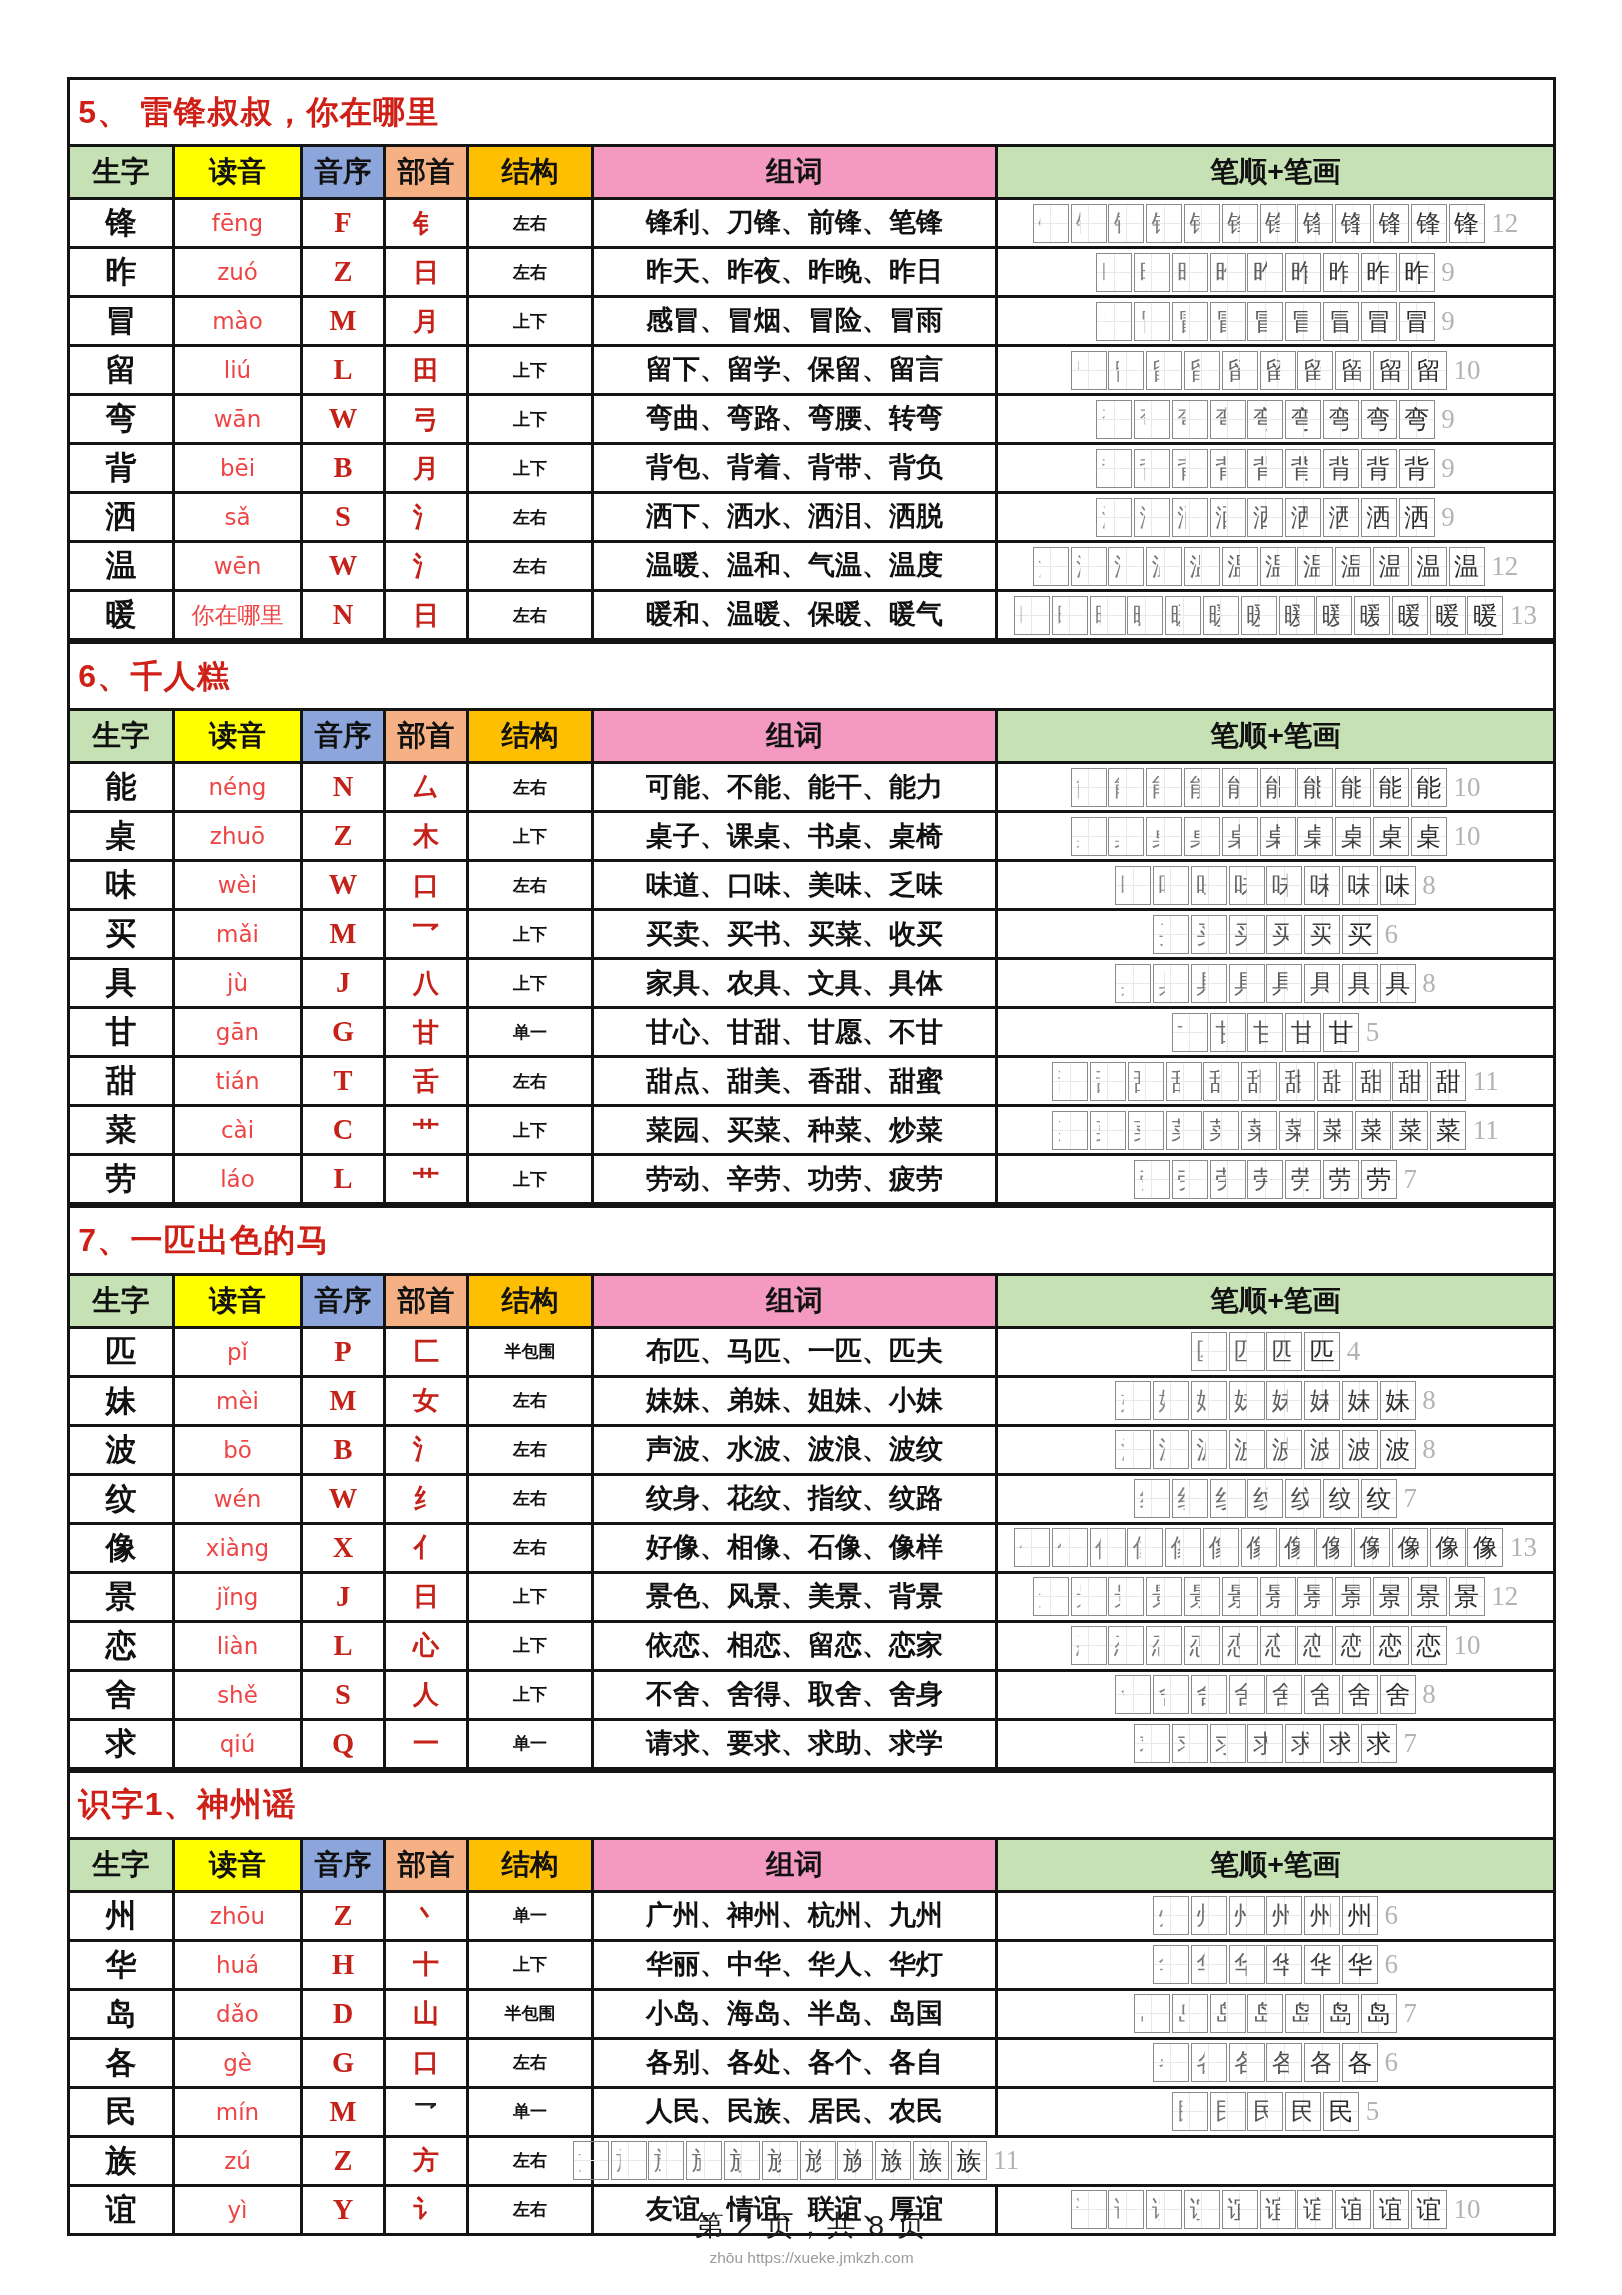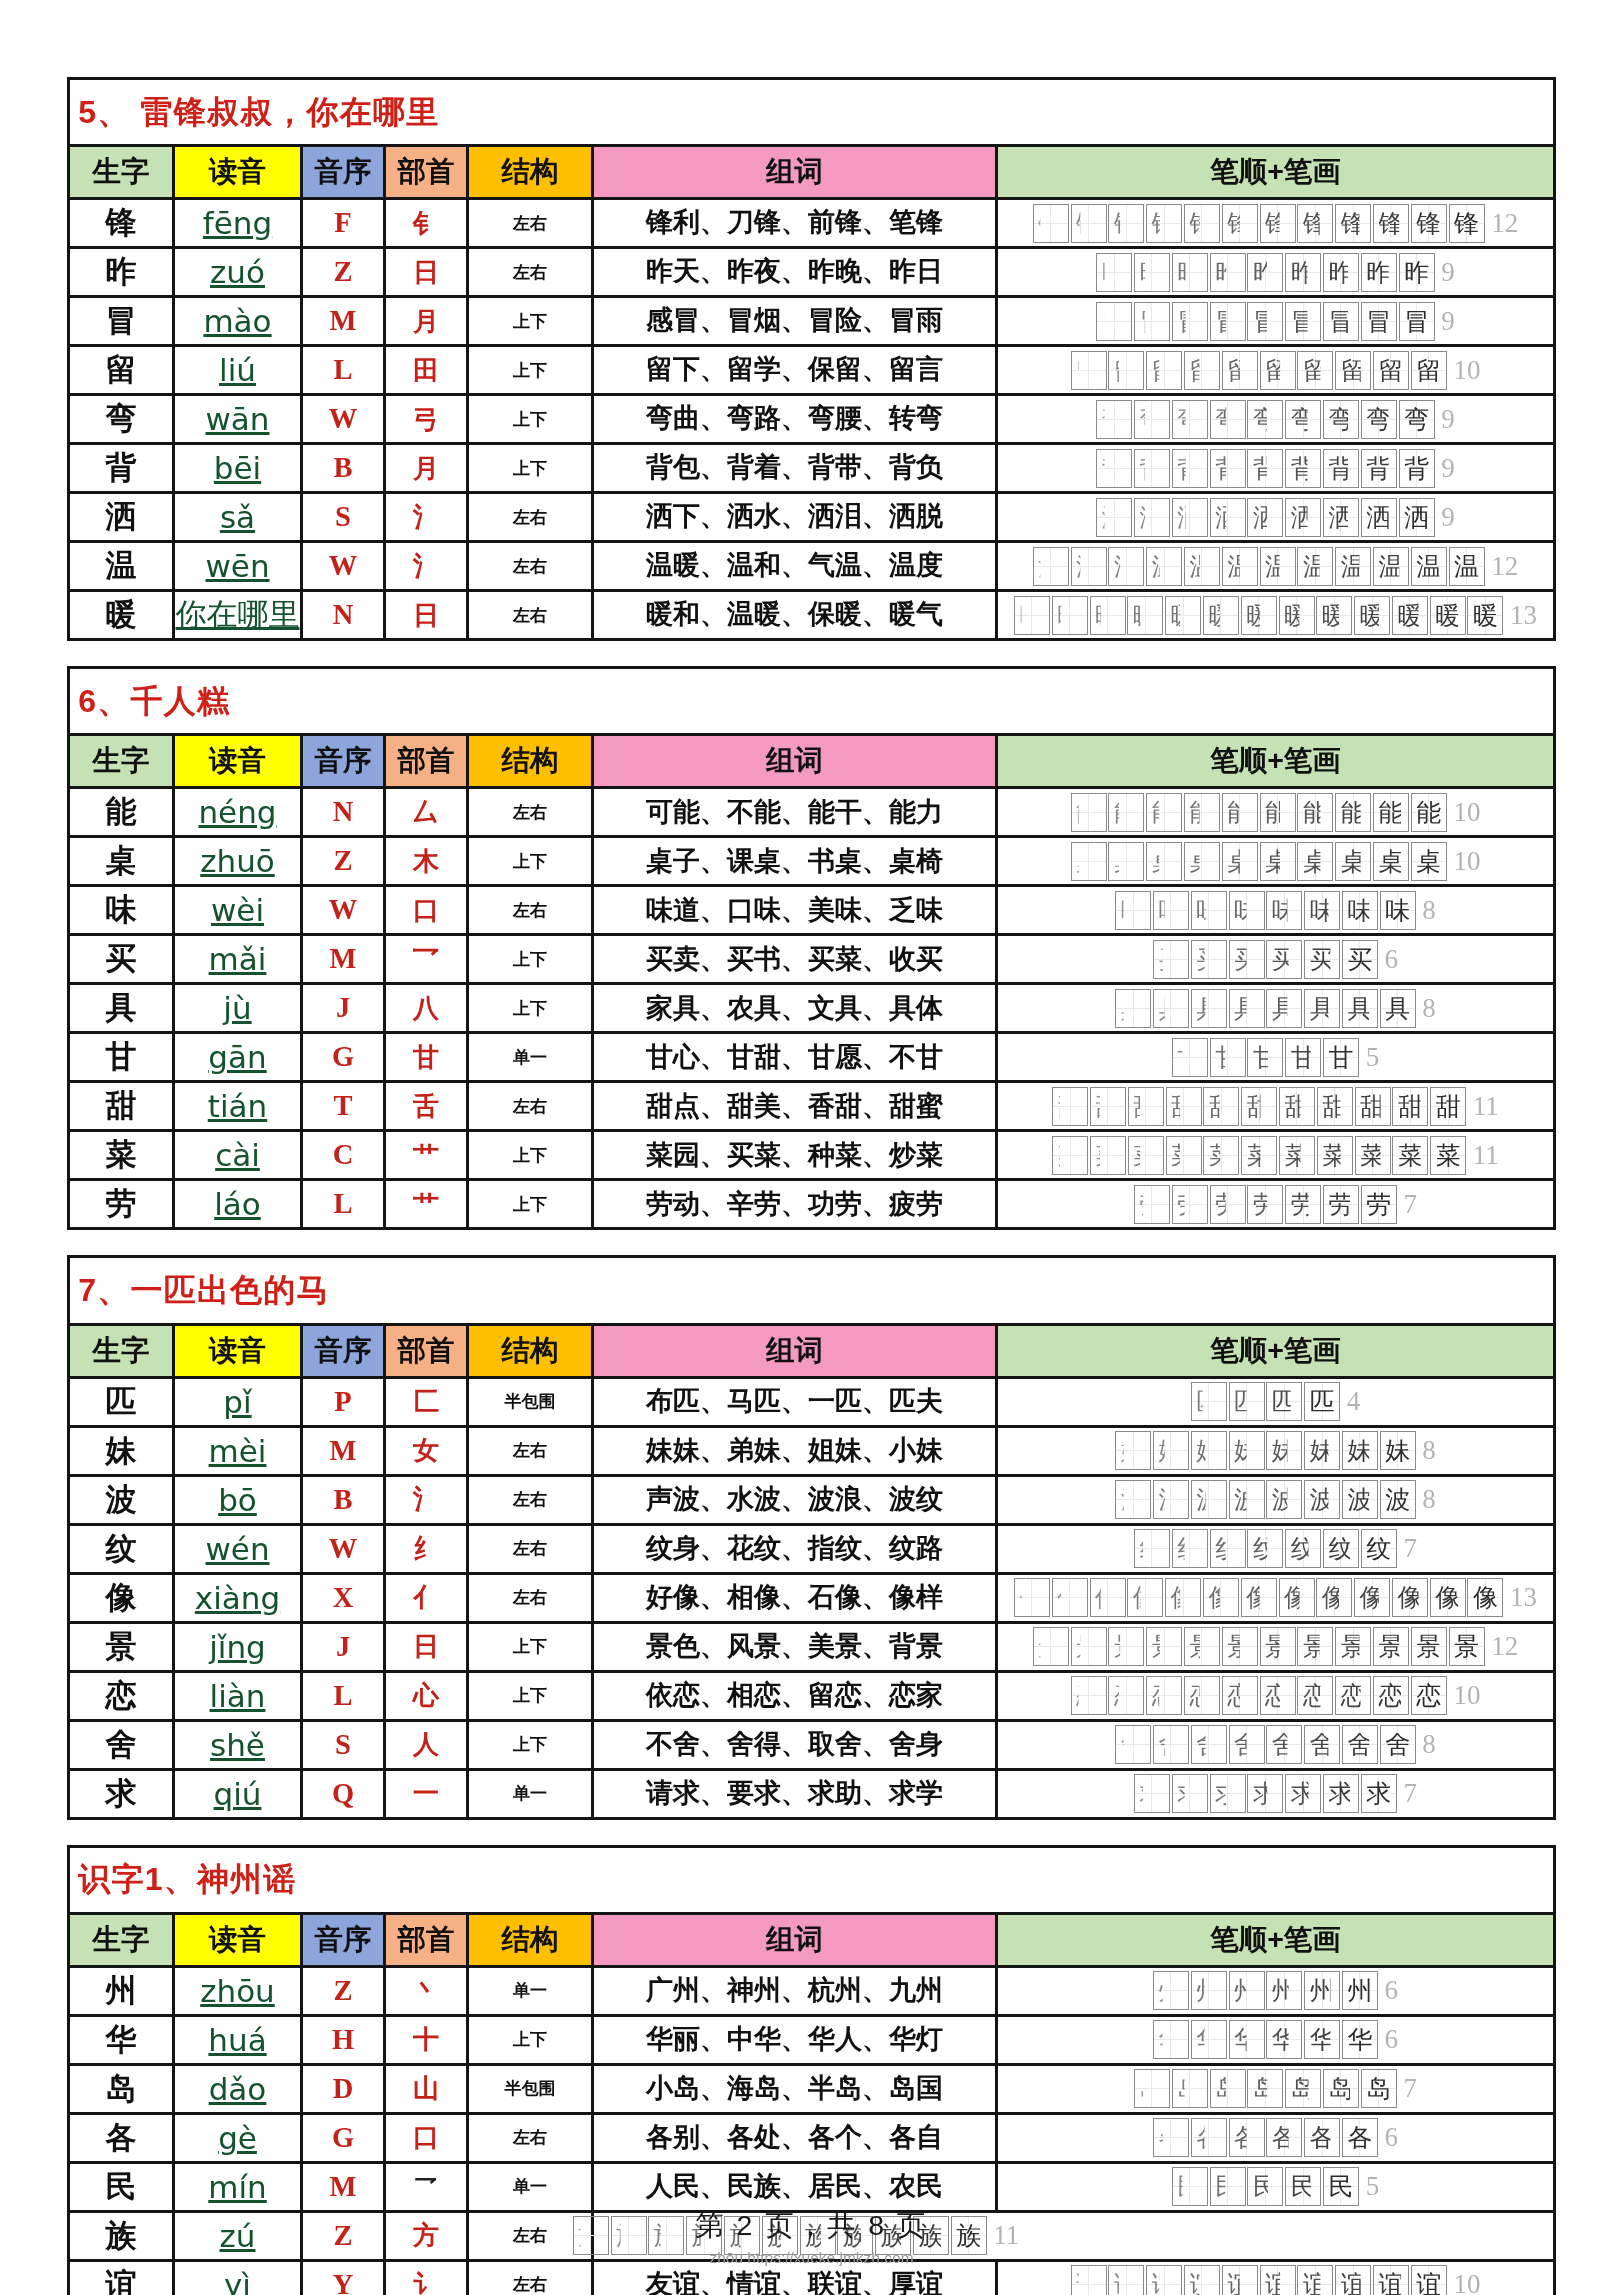--- a/index.html
+++ b/index.html
@@ -11,7 +11,7 @@
   .page{box-sizing:border-box;width:1623px;height:2295px;padding:77px 67px 0 67px;position:relative;}
 
   
-  .tbl{border:3.6px solid #141414;margin-bottom:25px;background:#fff;}
+  .tbl{border:3.6px solid #141414;background:#fff;}
   .tbl-title{
     font-size:32px;font-weight:bold;color:#cf2018;
     padding:10.7px 8.3px 9.5px 8.3px;letter-spacing:1.2px;background:#fff;

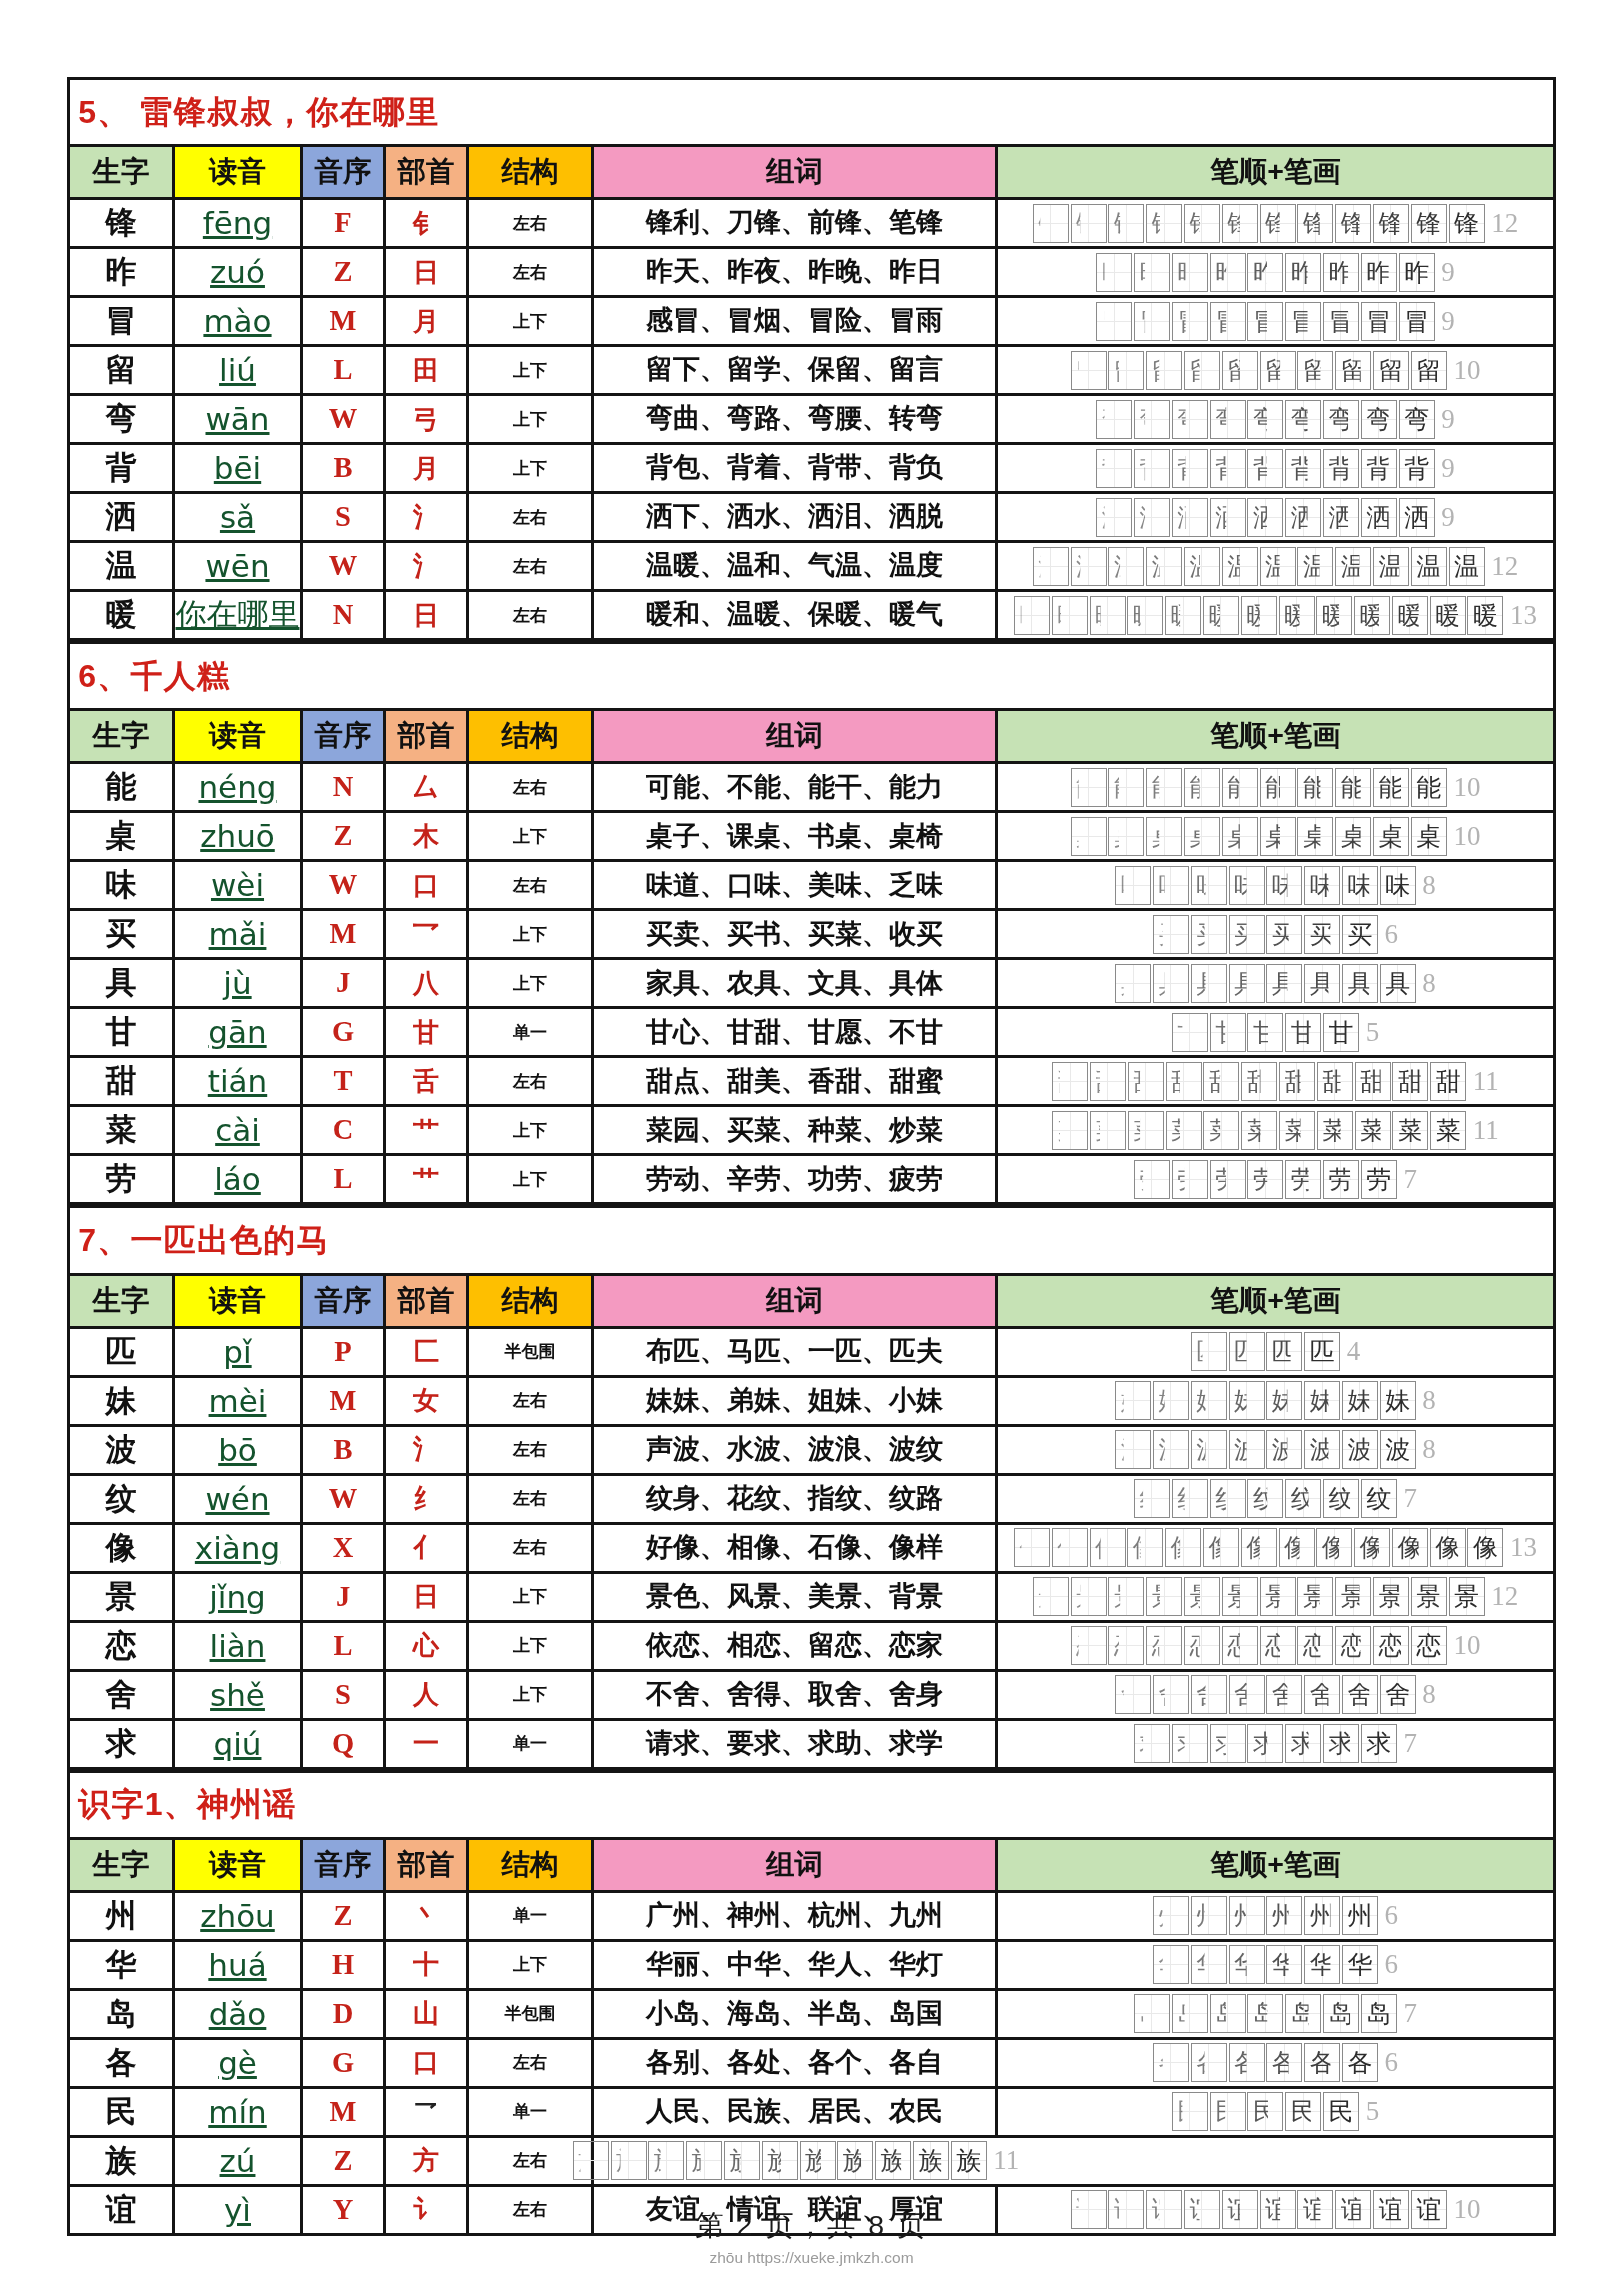--- a/index.html
+++ b/index.html
@@ -28,7 +28,7 @@
   .hdr > div{font-size:28.5px;font-weight:bold;color:#111;padding:6px 0;}
 
   .c-char{font-size:31px;font-weight:600;color:#111;}
-  .c-pinyin{font-size:31px;color:#14532d;font-family:"DejaVu Sans",sans-serif;text-decoration:underline;}
+  .c-pinyin{font-size:23px;color:#ef4444;font-family:"DejaVu Sans",sans-serif;}
   .c-initial{font-size:28.5px;font-weight:bold;color:#c42219;font-family:"Liberation Serif","DejaVu Serif",serif;}
   .c-radical{font-size:26px;font-weight:bold;color:#c42219;}
   .c-radical.dark{color:#222;font-size:21.4px;}

